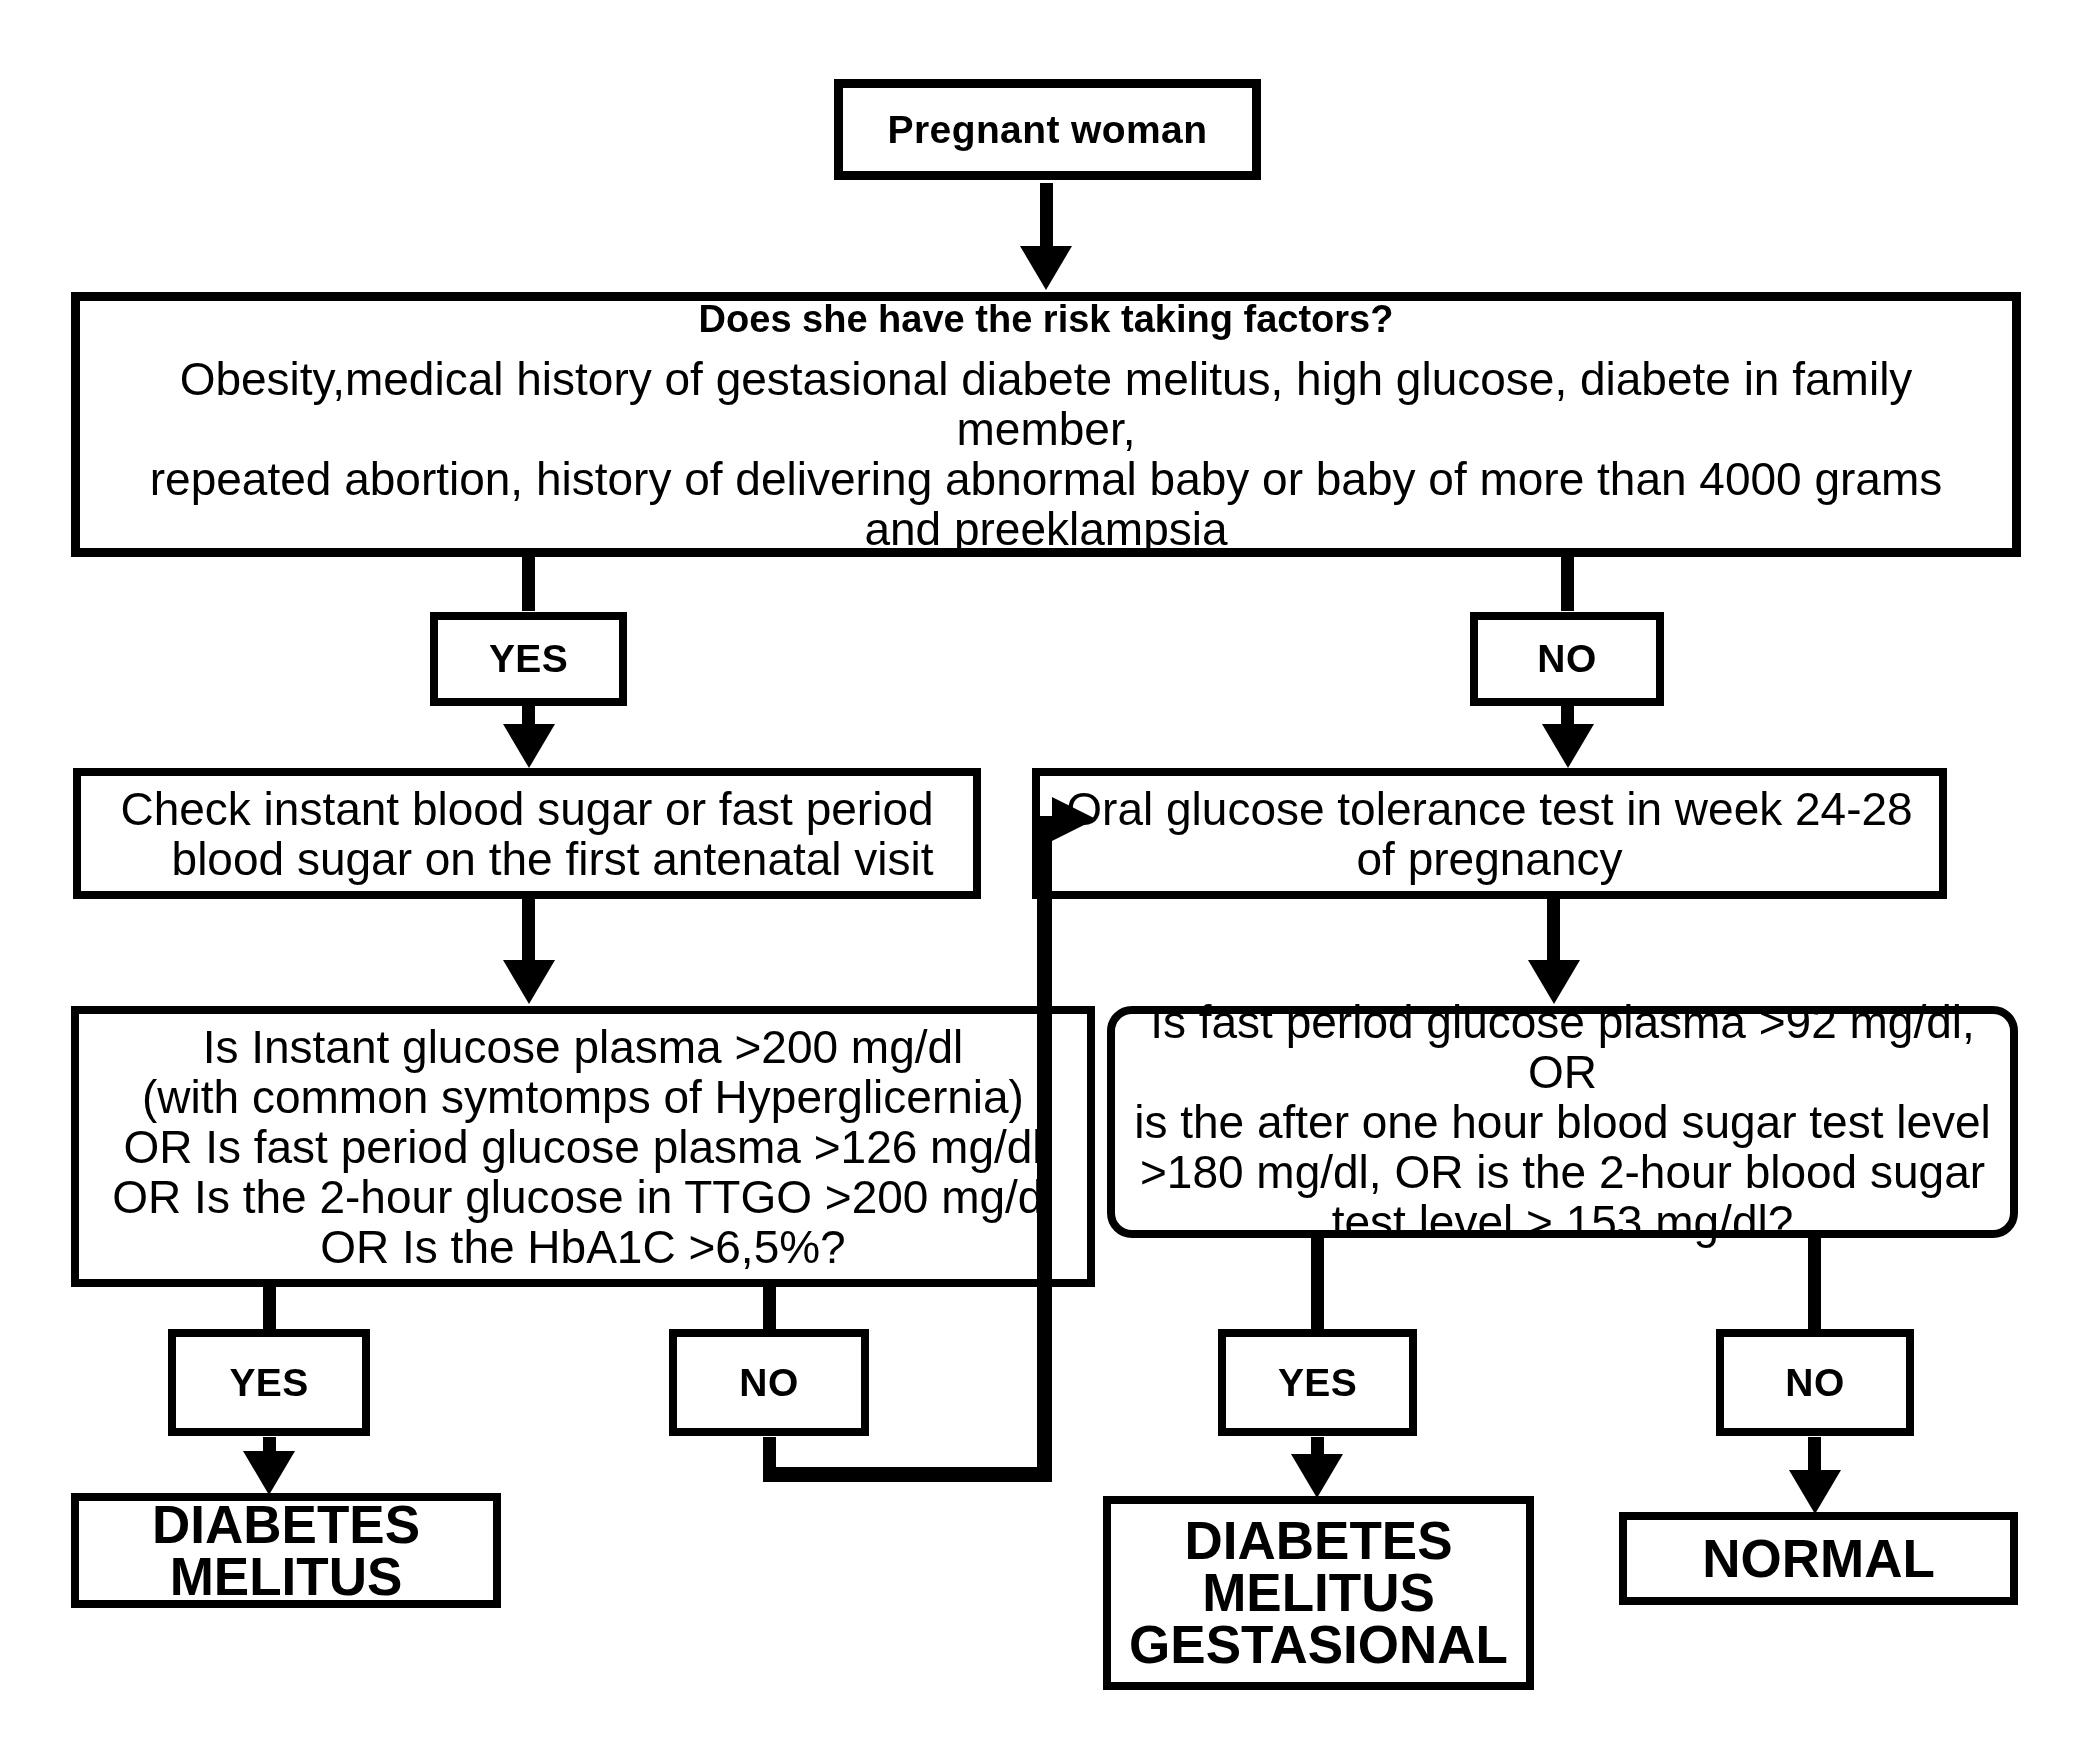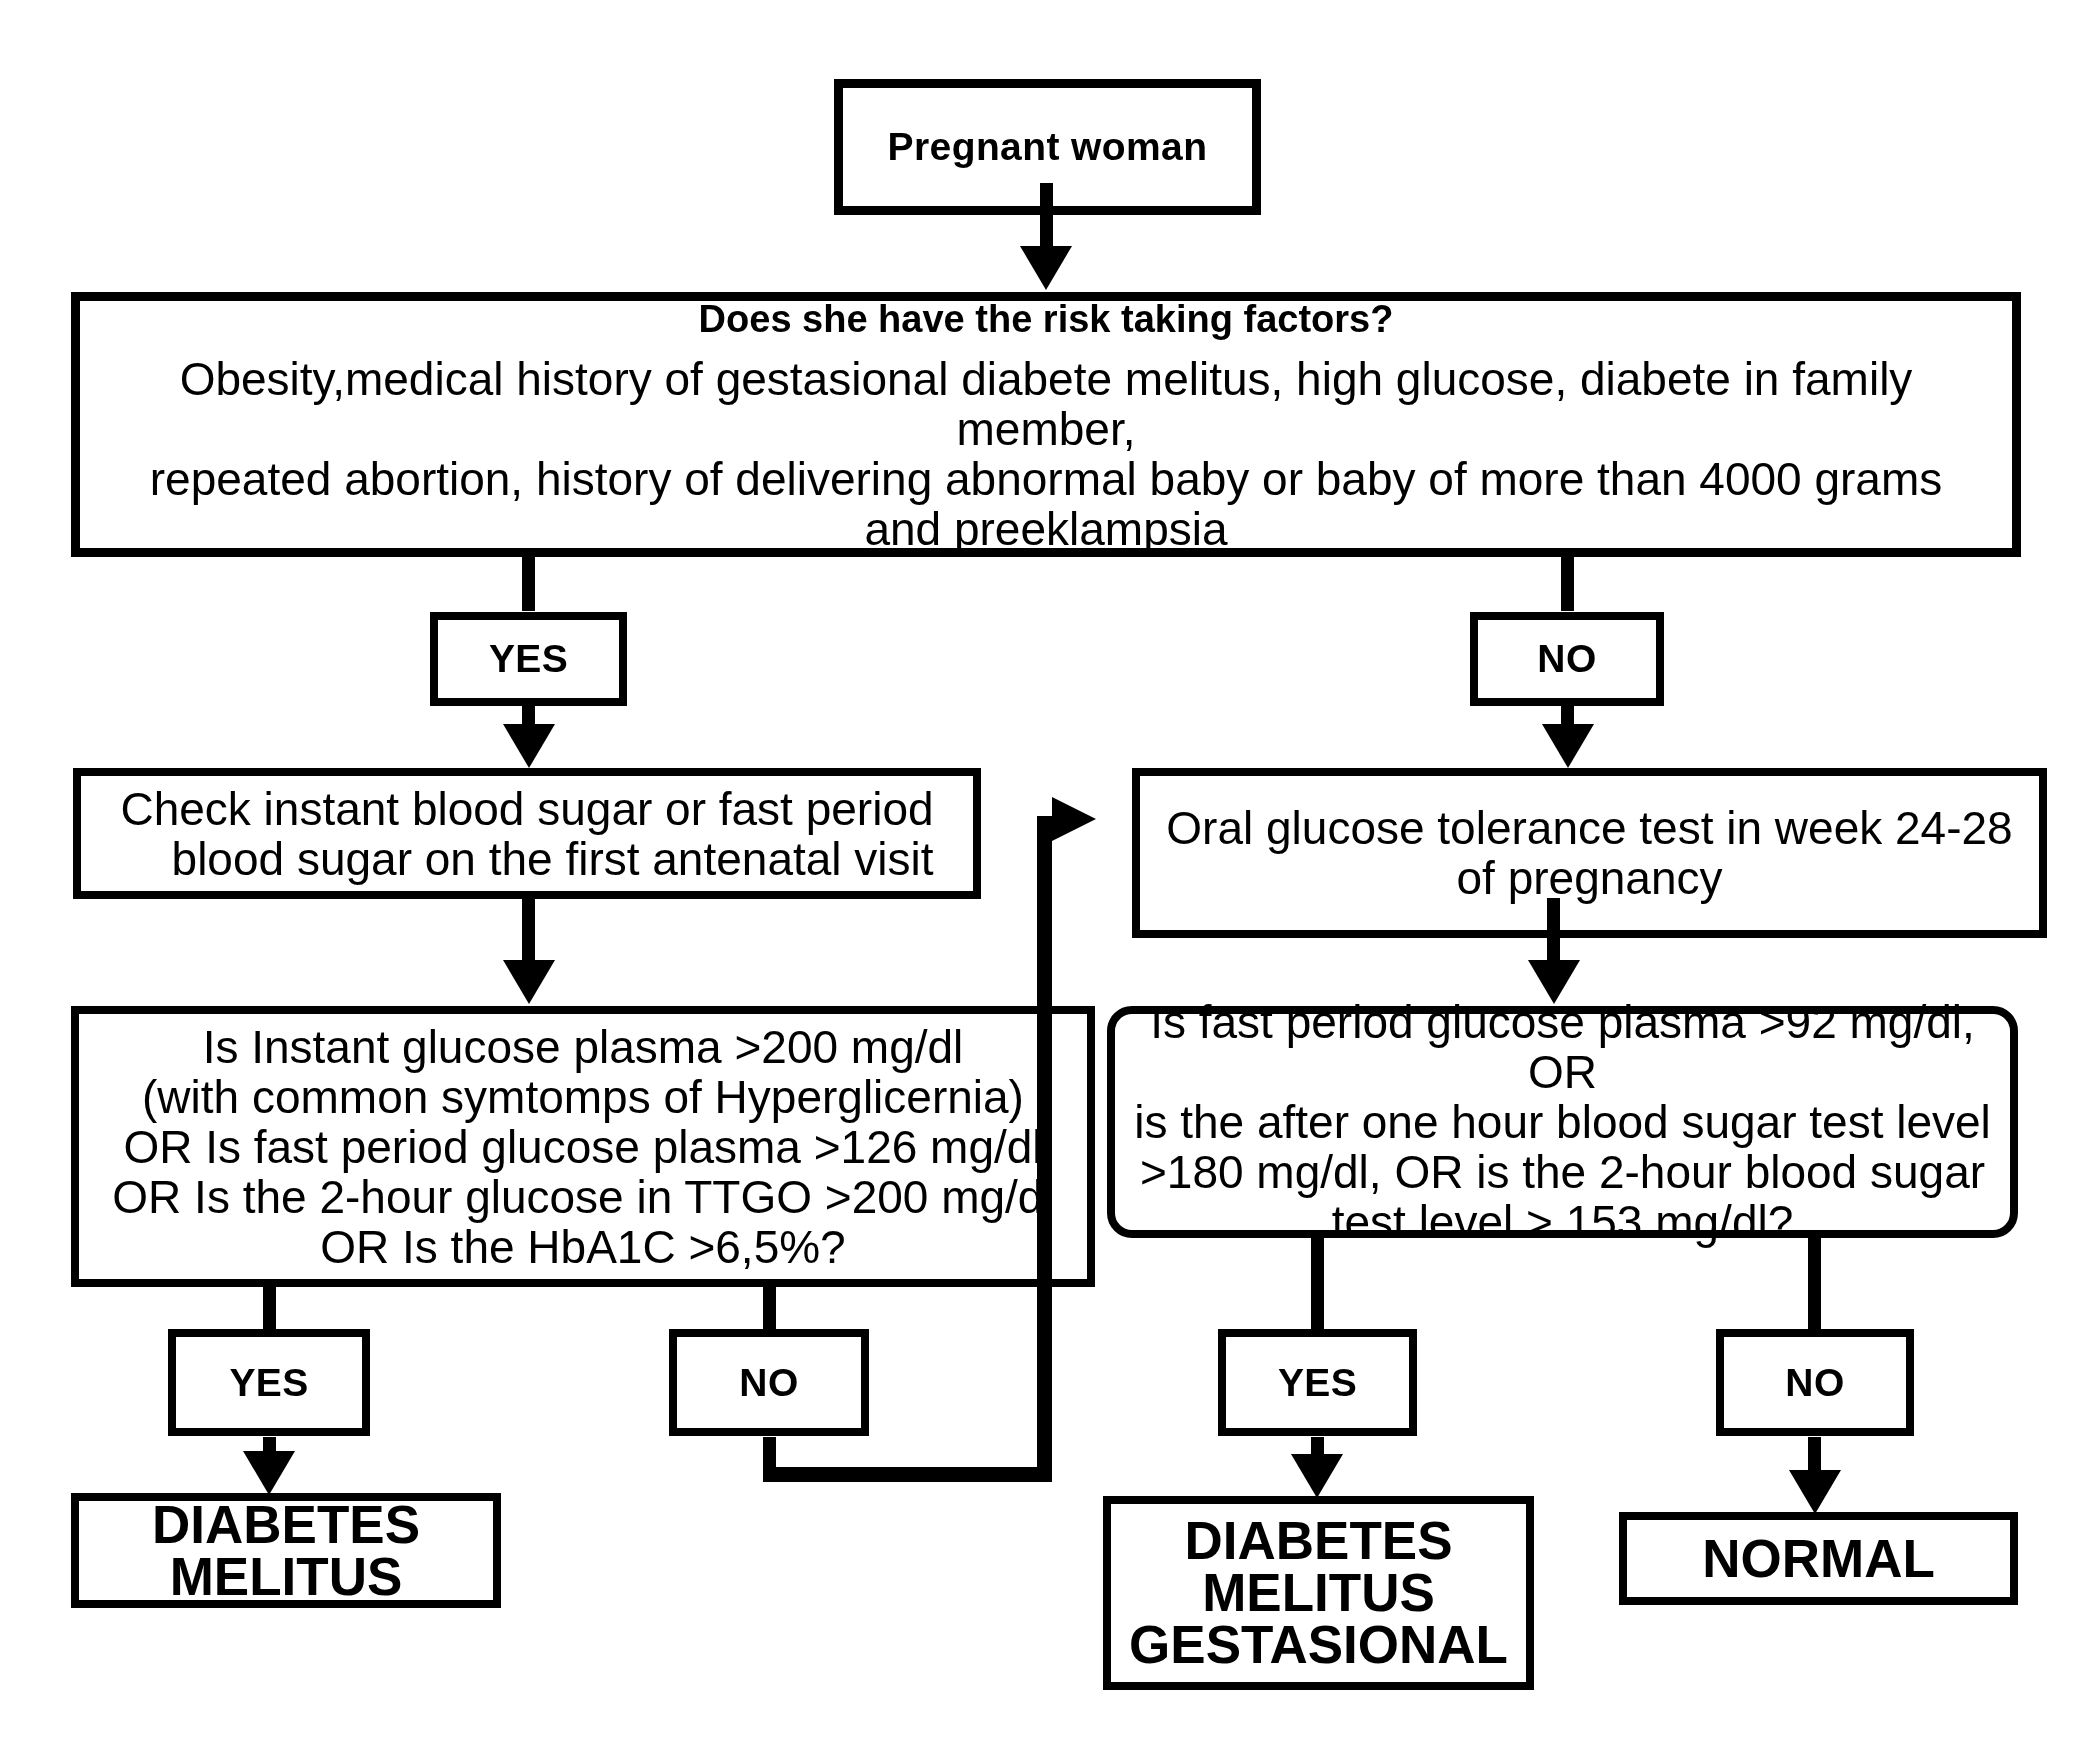--- a/index.html
+++ b/index.html
@@ -47,7 +47,7 @@
 
 <div id="canvas">
 
-  <div class="box b12 t-bold" style="left:834px;top:79px;width:427px;height:136px;">
+  <div class="box b12 t-bold" style="left:834px;top:79px;width:427px;height:101px;">
     <span>Pregnant woman</span>
   </div>
 

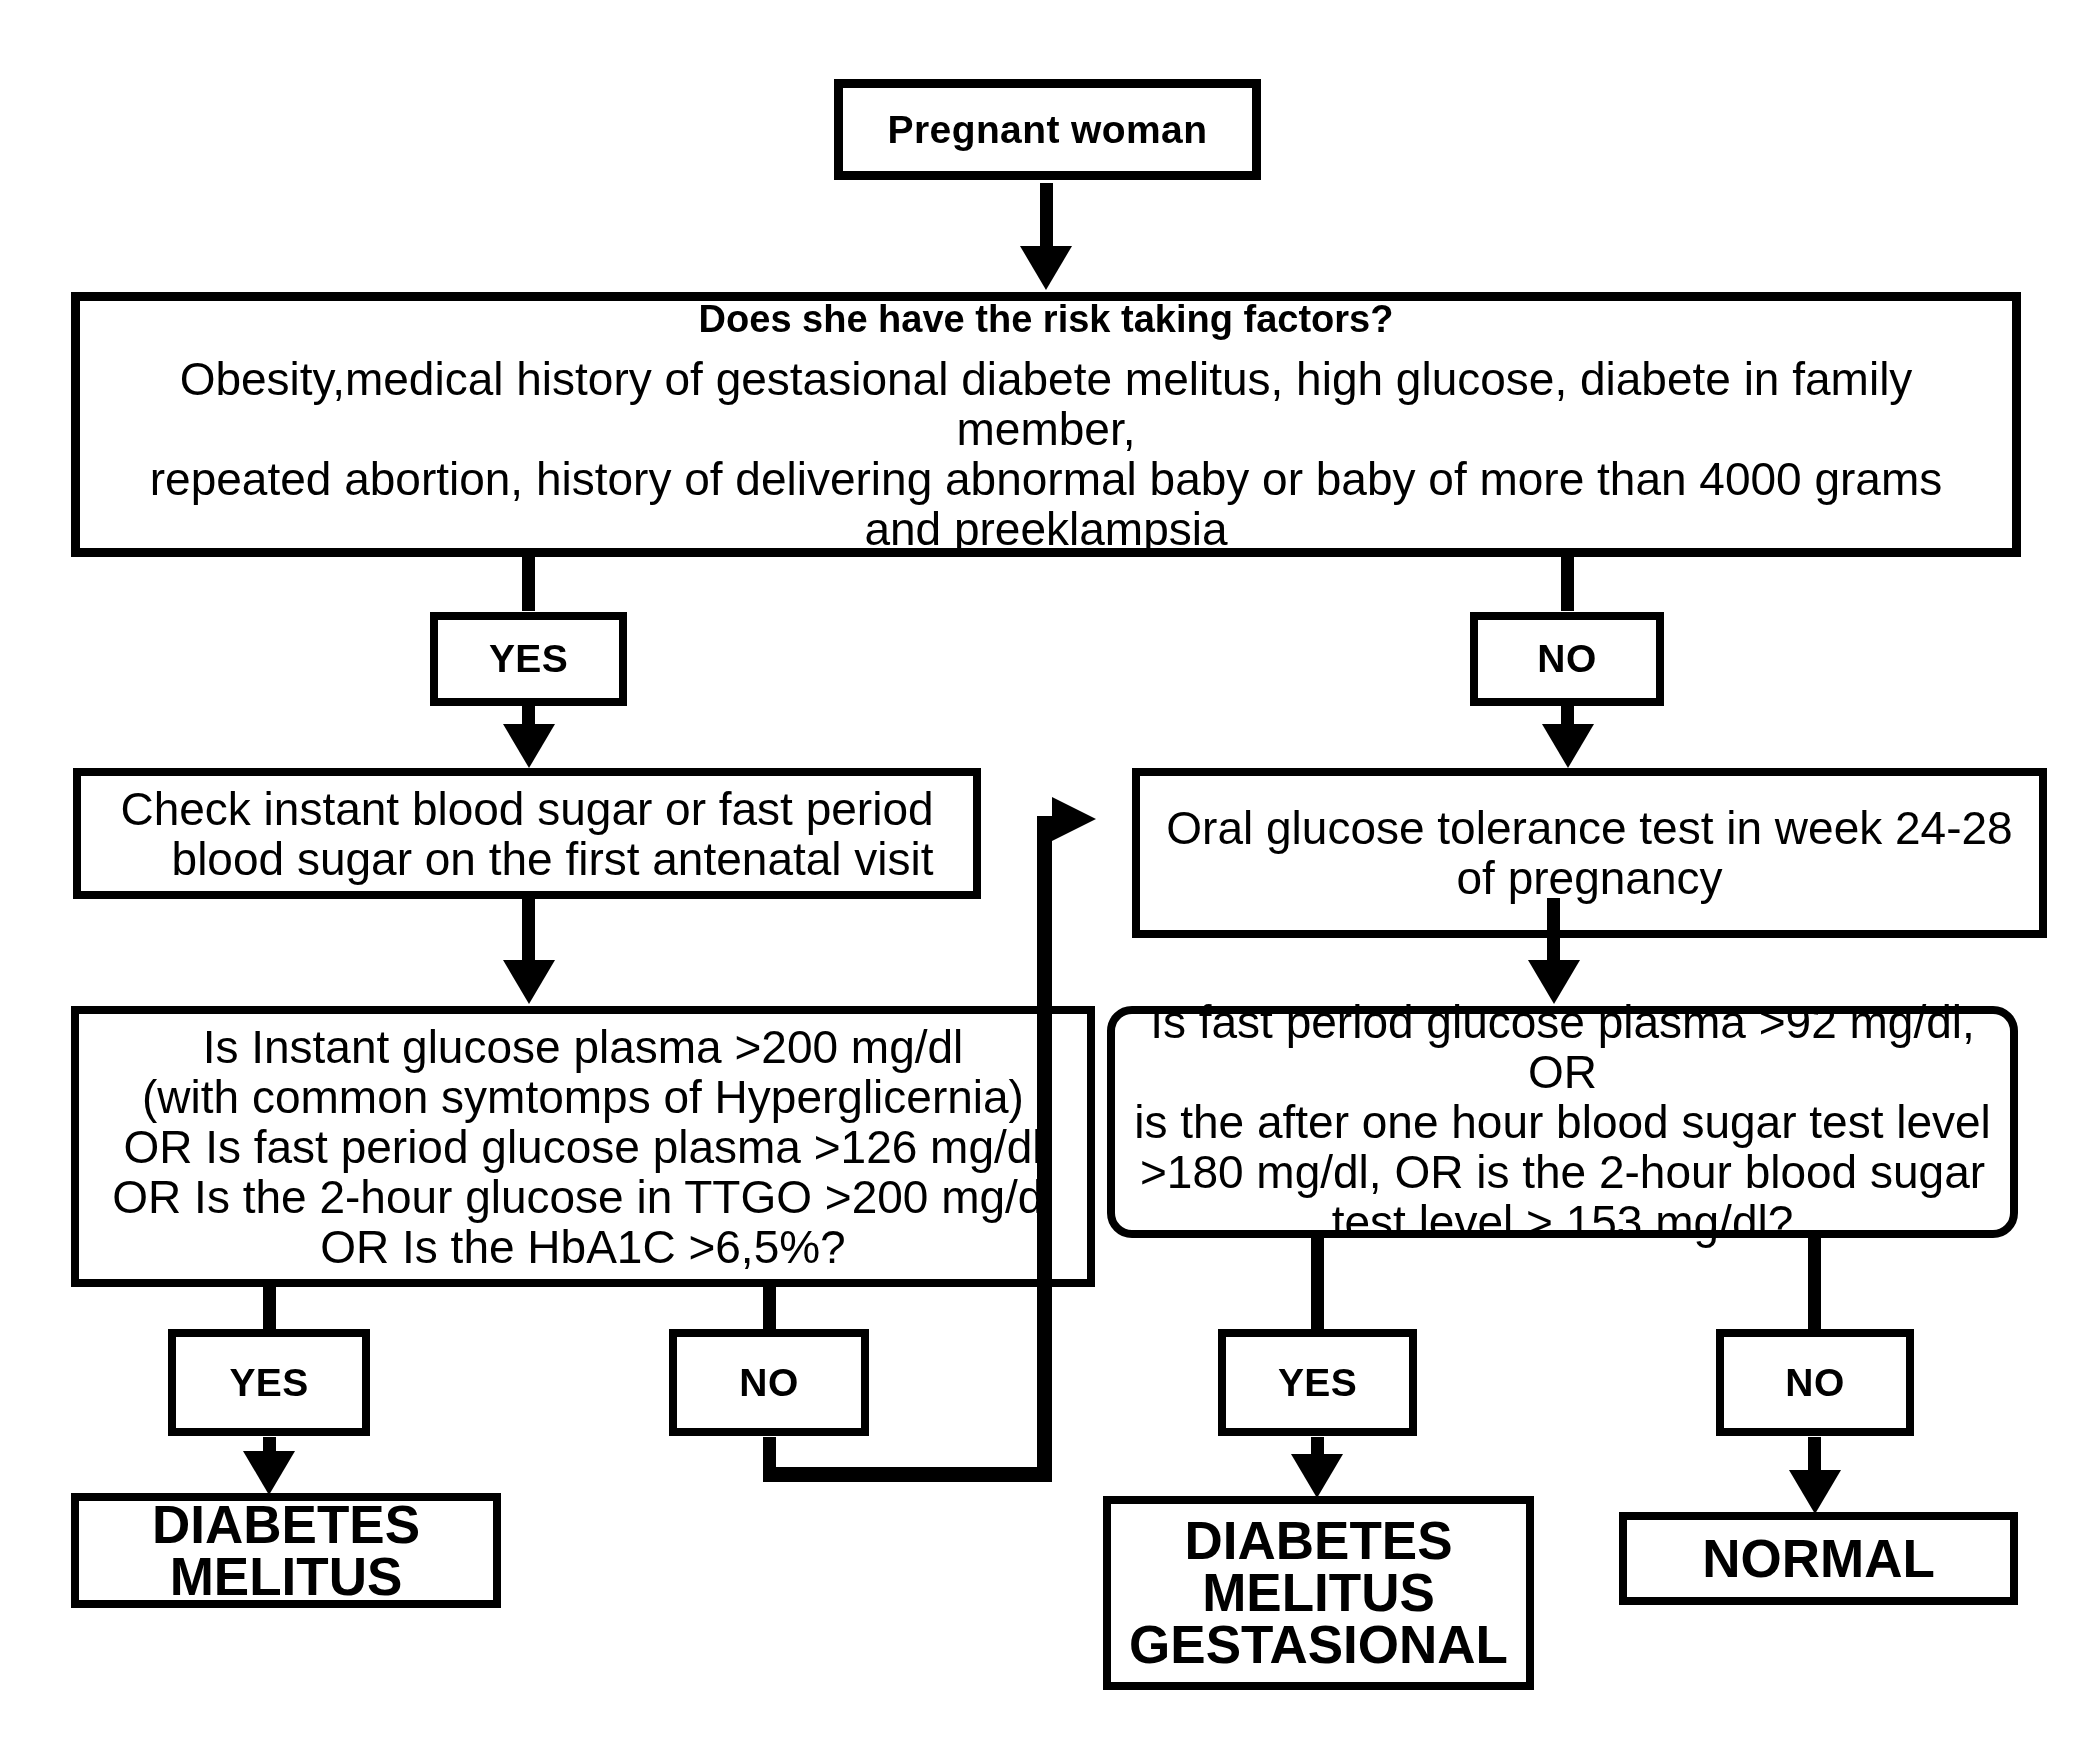--- a/index.html
+++ b/index.html
@@ -81,7 +81,7 @@
 blood sugar on the first antenatal visit</span>
   </div>
 
-  <div class="box t-body" style="left:1132px;top:768px;width:915px;height:170px;">
+  <div class="box t-body" style="left:1032px;top:768px;width:915px;height:131px;">
     <span>Oral glucose tolerance test in week 24-28
 of pregnancy</span>
   </div>

